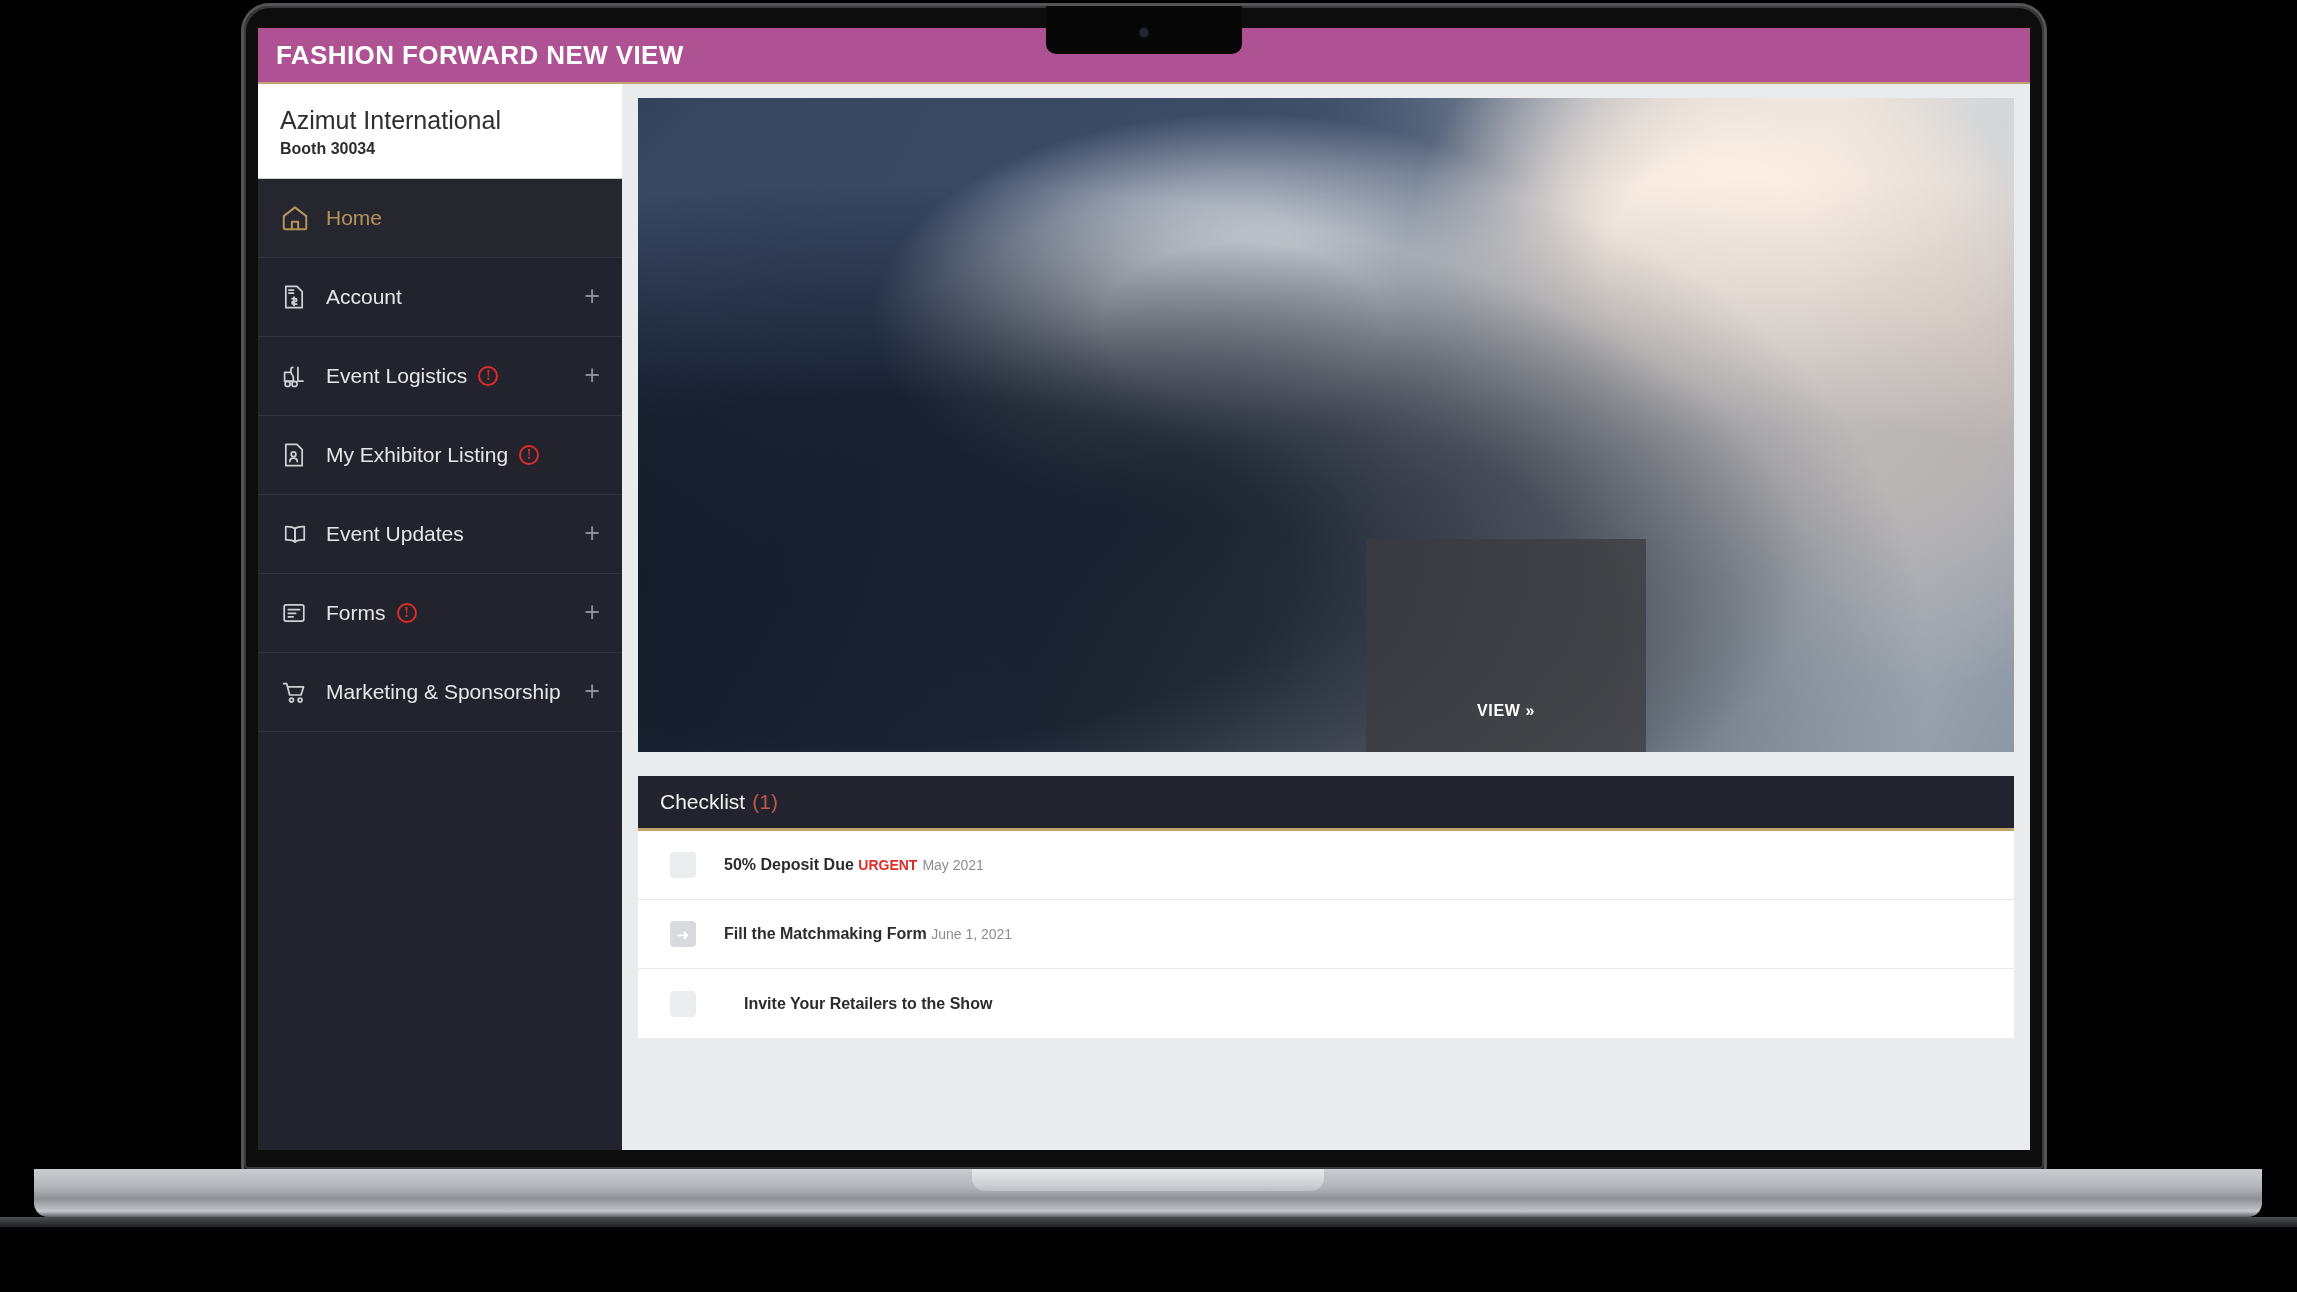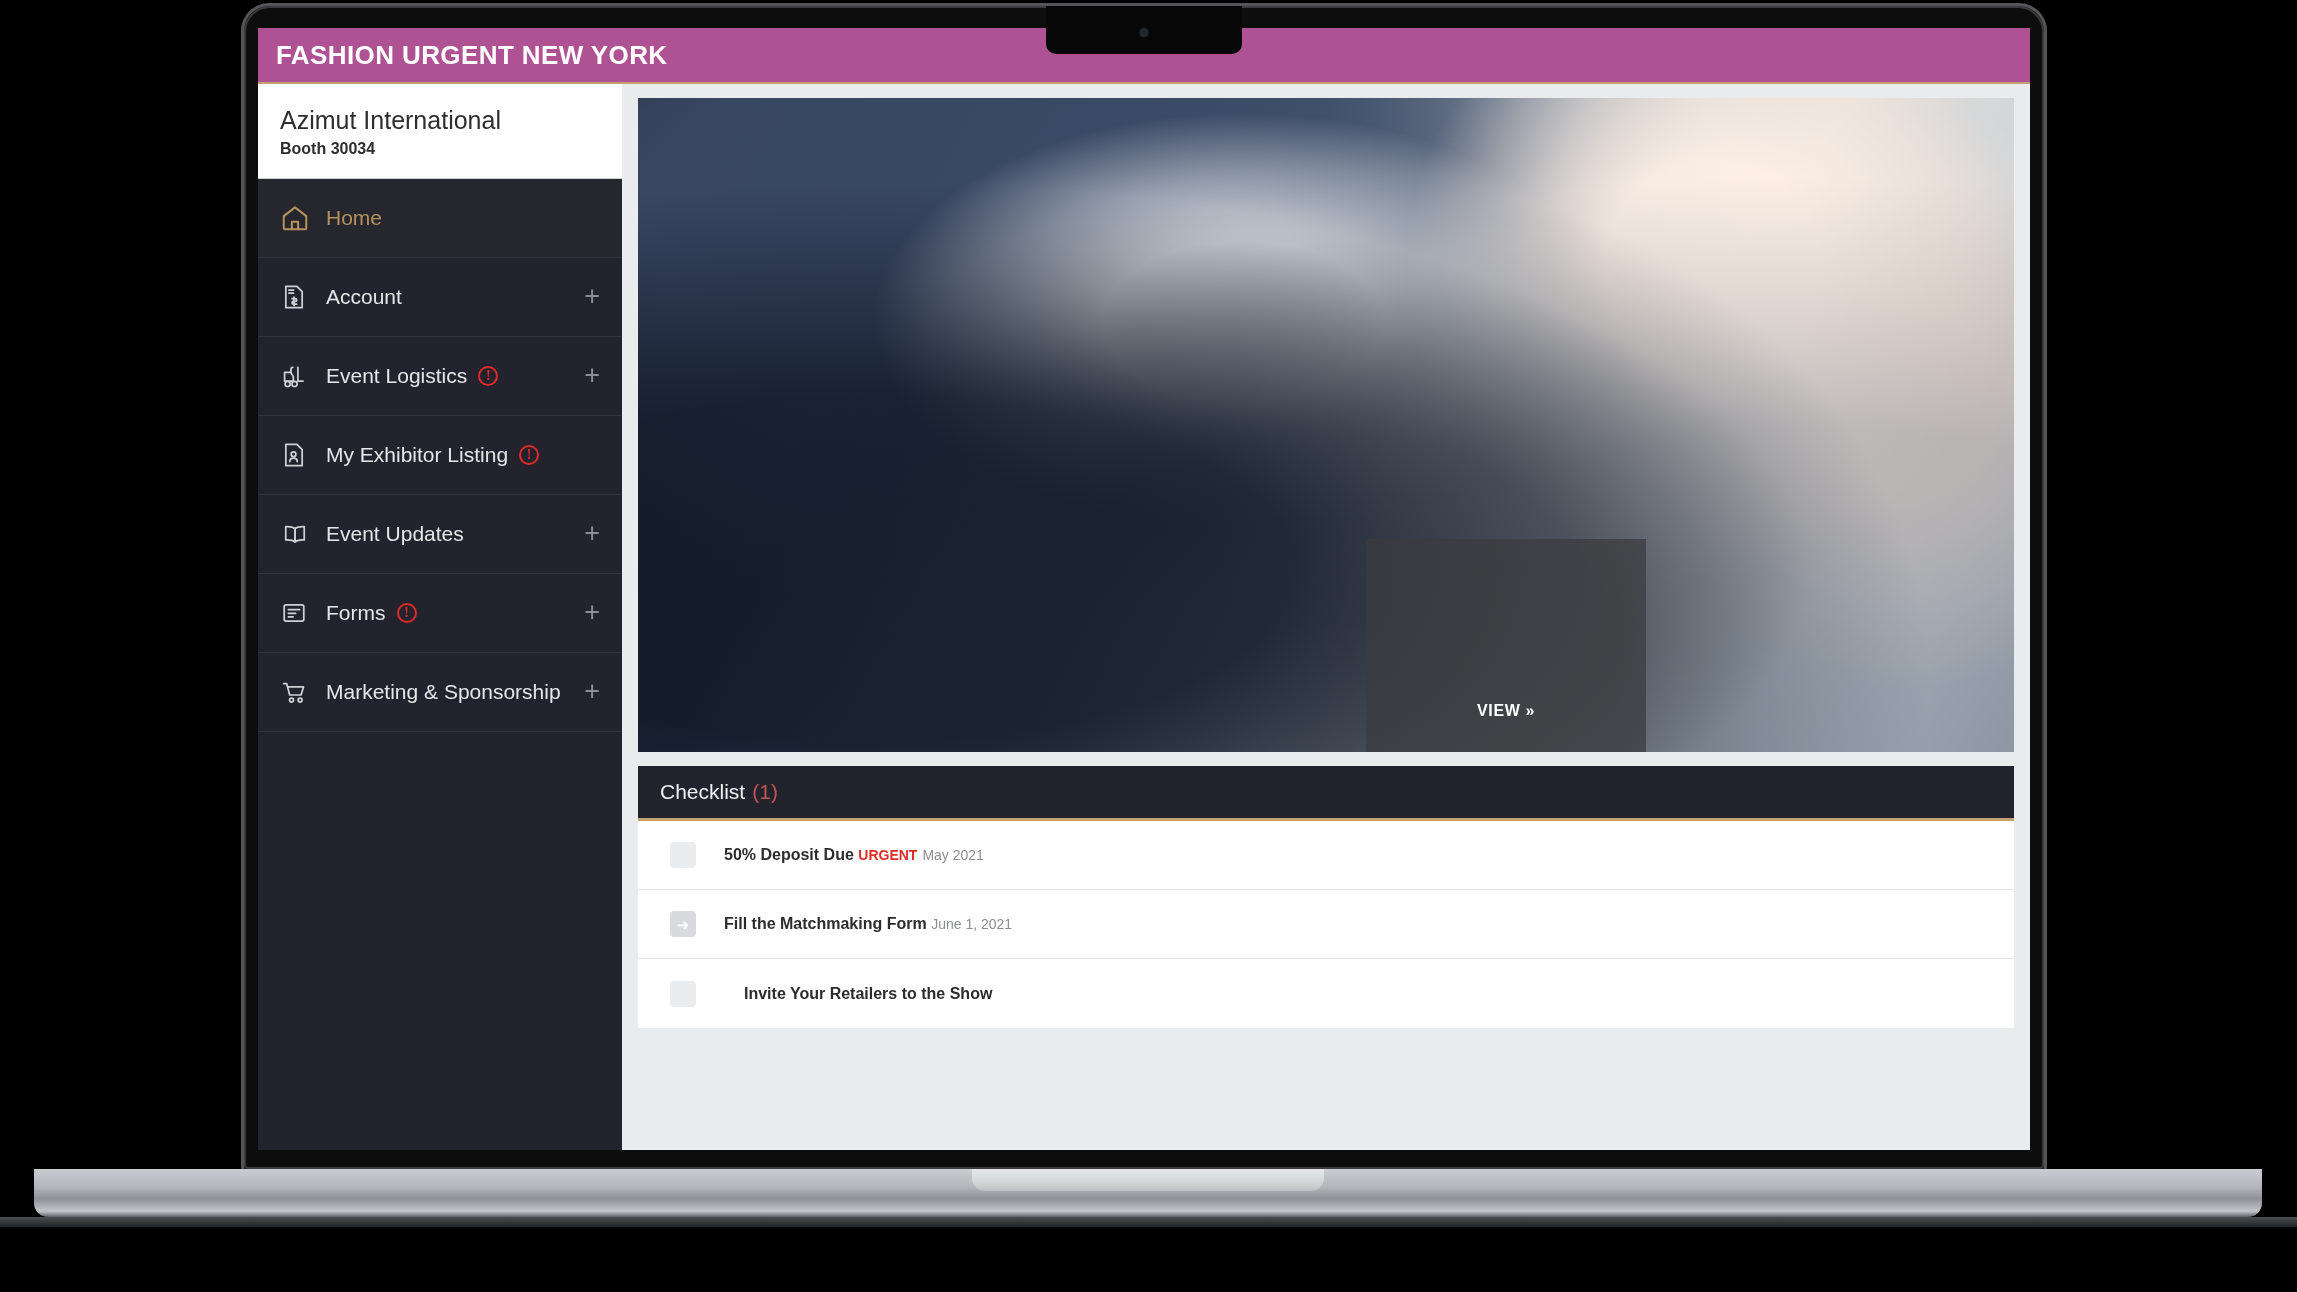--- a/index.html
+++ b/index.html
@@ -346,7 +346,7 @@
   <div id="screen">
 
     <div id="app-header">
-      <span id="app-title">FASHION URGENT NEW YORK</span>
+      <span id="app-title">FASHION FORWARD NEW VIEW</span>
     </div>
 
     <div id="app-body">

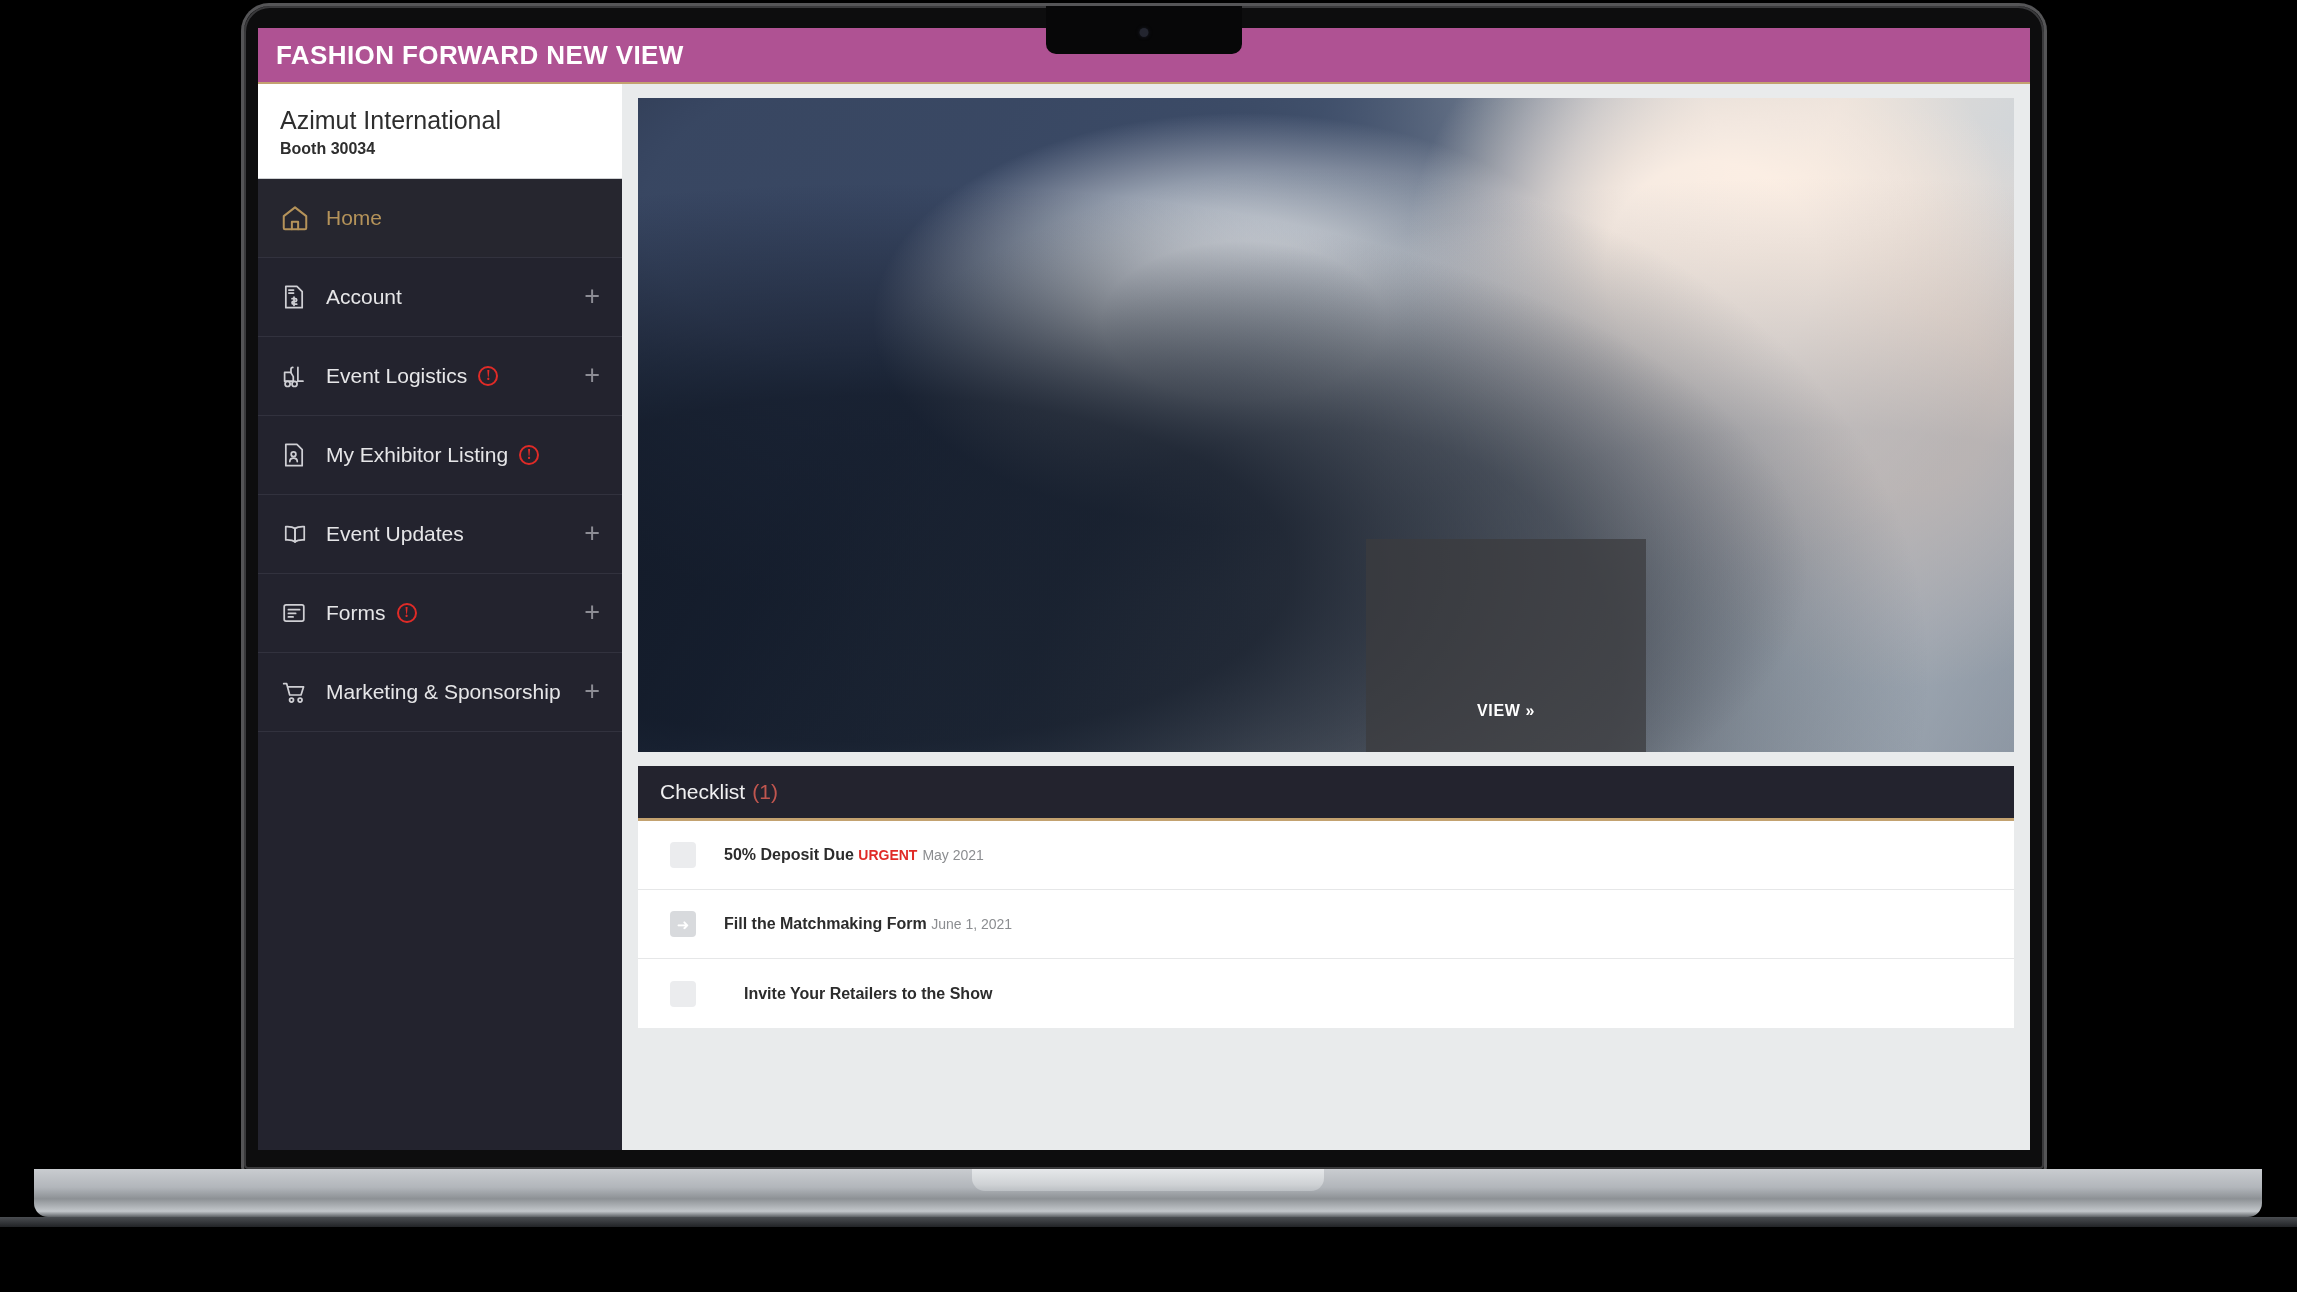--- a/index.html
+++ b/index.html
@@ -291,7 +291,7 @@
   }
 
   
-  #checklist-panel { margin-top: 14px; border-radius: 25px; }
+  #checklist-panel { margin-top: 24px; border-radius: 25px; }
   #checklist-header {
     background: #23232e;
     border-bottom: 3px solid #c3a270;

